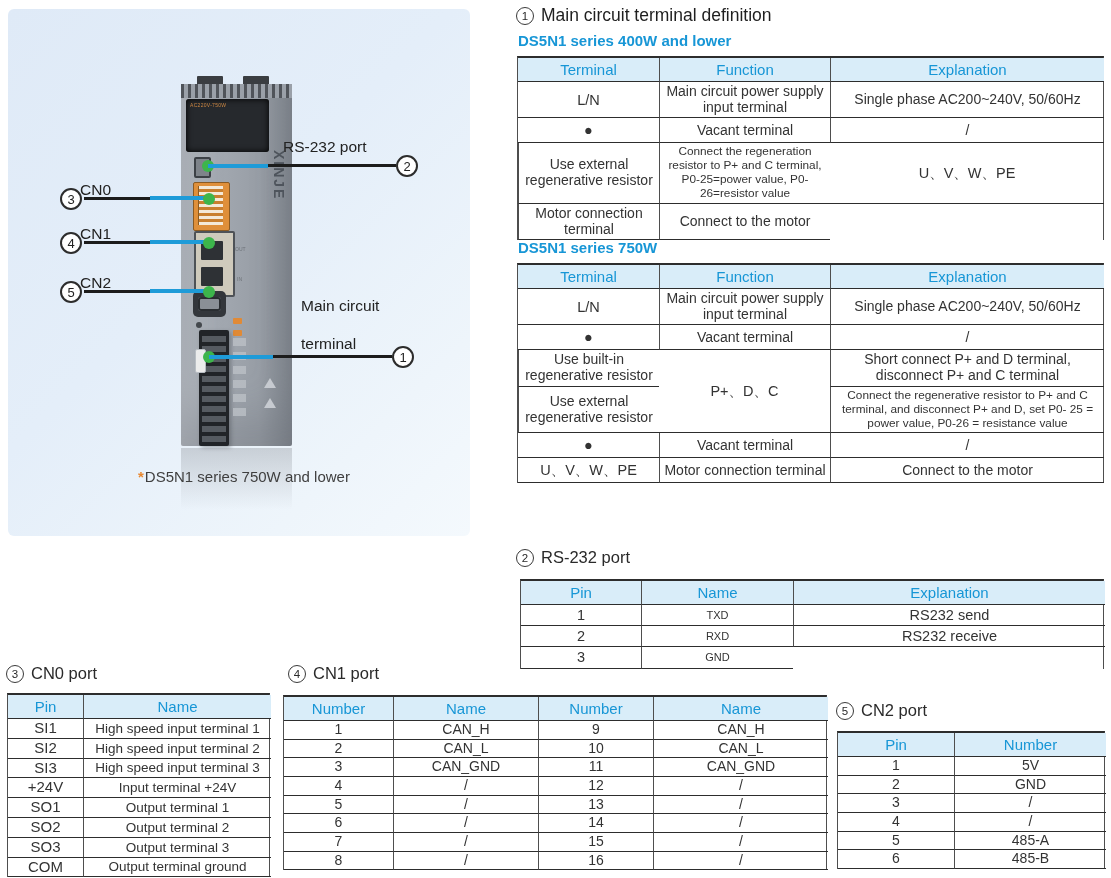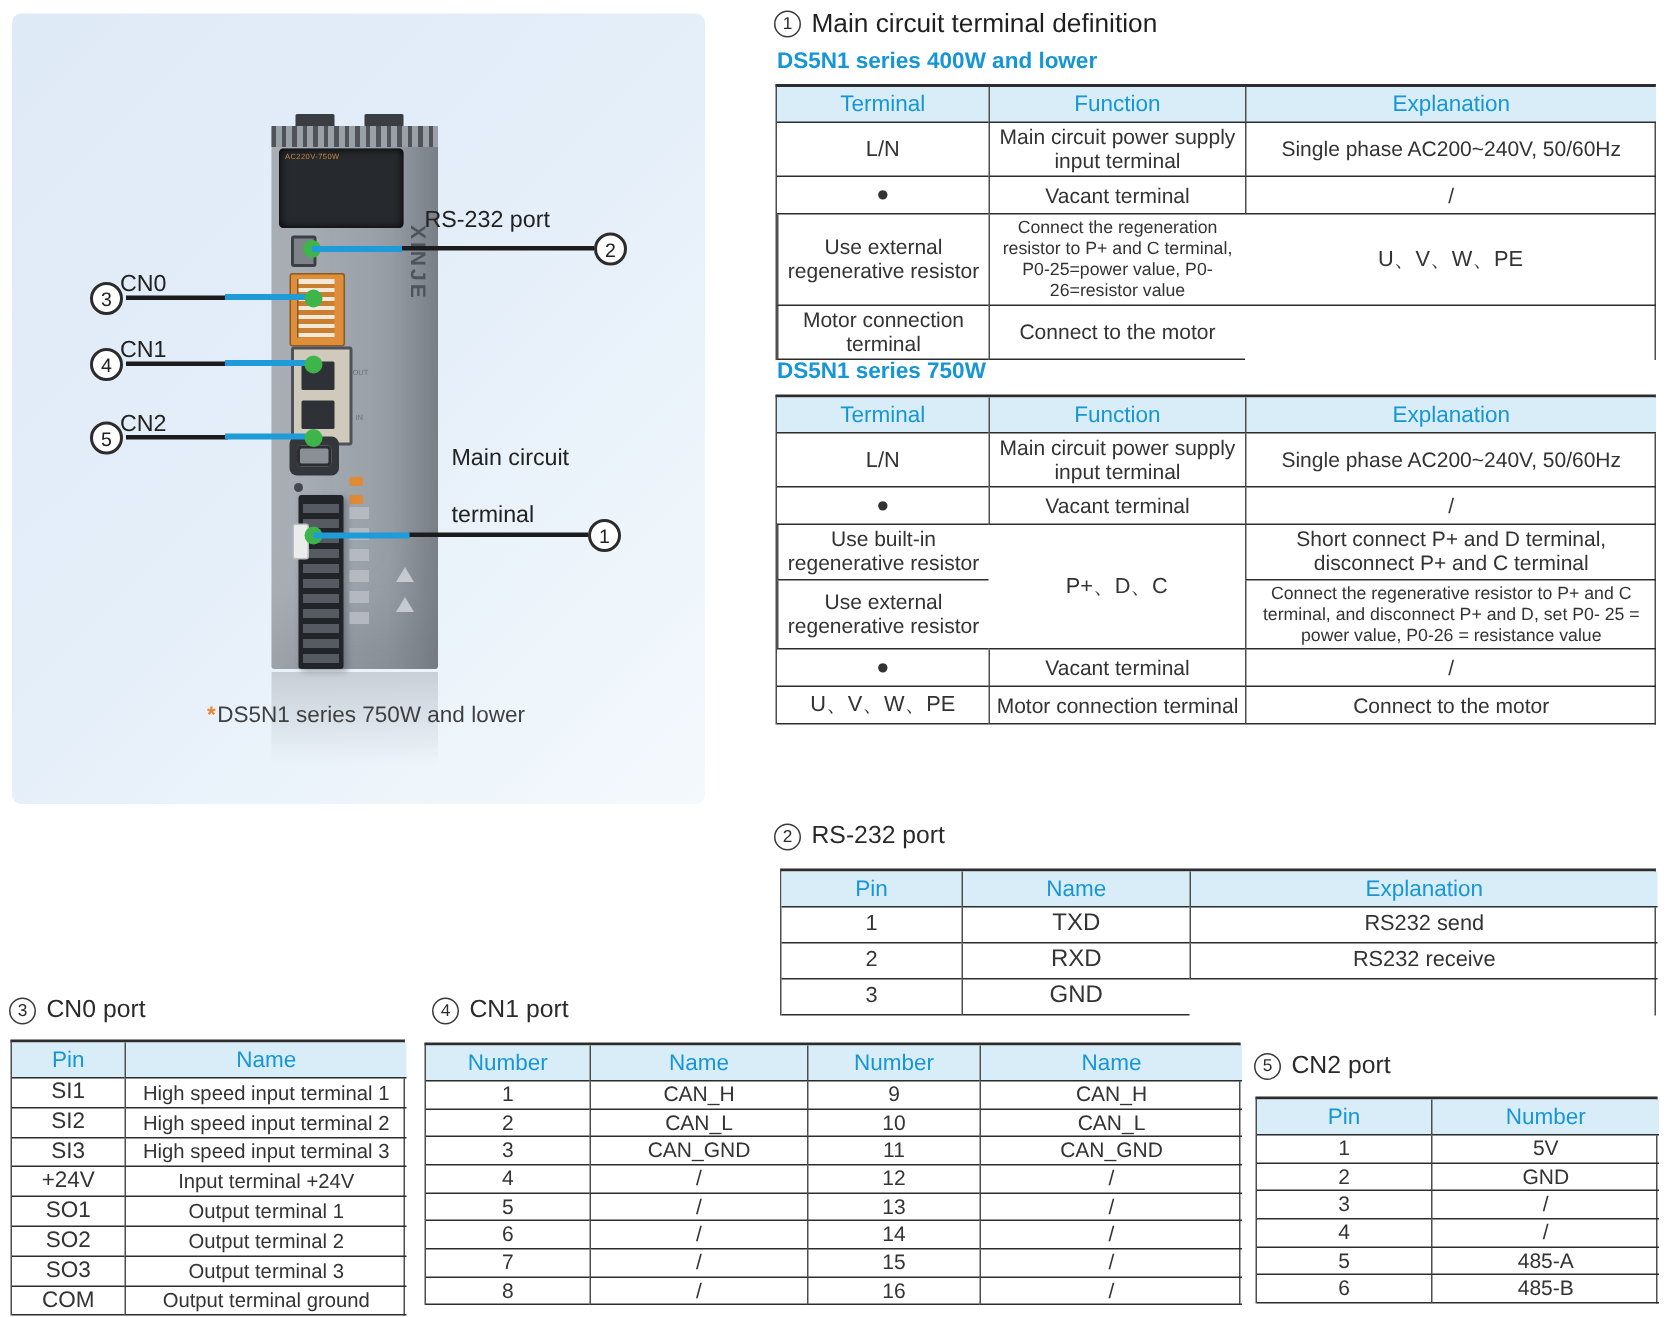--- a/index.html
+++ b/index.html
@@ -78,7 +78,7 @@
   #t400 .cell, #t750 .cell{min-height:25px;}
   #t400 .cell.c0, #t750 .cell.c0{font-size:14.5px;}
   #trs232 .cell{min-height:19px;font-size:14.5px;}
-  #trs232 .small{font-size:16px;}
+  #trs232 .small{font-size:11px;}
   #tcn0 .cell{min-height:18px;font-size:13.5px;padding:1px 2px;}
   #tcn0 .cell.c0{font-size:15px;}
   #tcn1 .cell{min-height:17.5px;font-size:14px;padding:1px 2px;}

